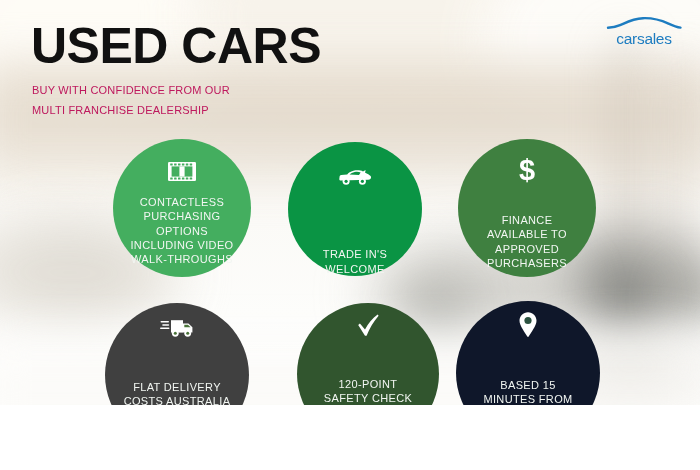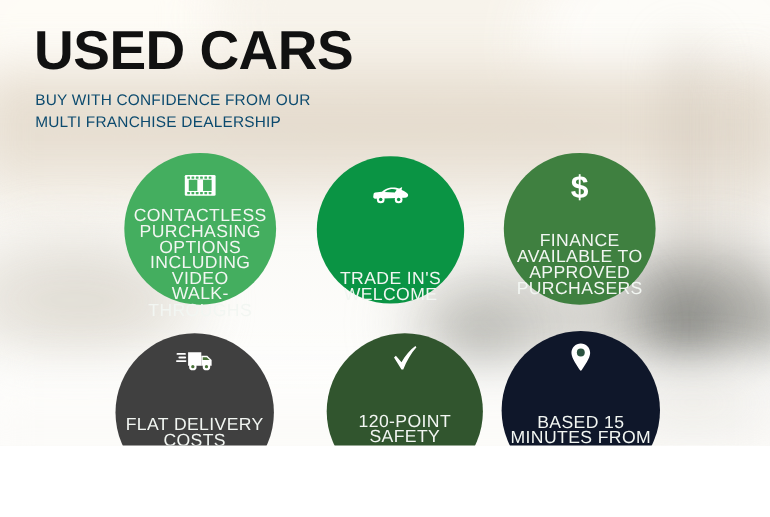--- a/index.html
+++ b/index.html
@@ -152,6 +152,17 @@
     <span>MULTI FRANCHISE DEALERSHIP</span>
   </div>
 
+  <div class="logo">
+    <svg viewBox="0 0 84 34" aria-hidden="true">
+
+      <g fill="none" stroke="#1d7cc0" stroke-width="2.4" stroke-linecap="round" stroke-linejoin="round">
+        <path d="M6 13.8 C9 13.8 13.5 13.2 18 11.2 C25 8.1 31 4.6 41 4.2
+                 C52 3.8 60 6.6 66.5 9.6 C71.5 11.9 75 13.2 78.5 13.6"></path>
+      </g>
+
+      <text x="42" y="30" text-anchor="middle" font-family="'Liberation Sans', sans-serif" font-size="15.5" letter-spacing="-0.3" fill="#1d7cc0">carsales</text>
+    </svg>
+  </div>
 
   <div class="circle" id="c1" style="background:#44ae5f;">
     <div class="ico">

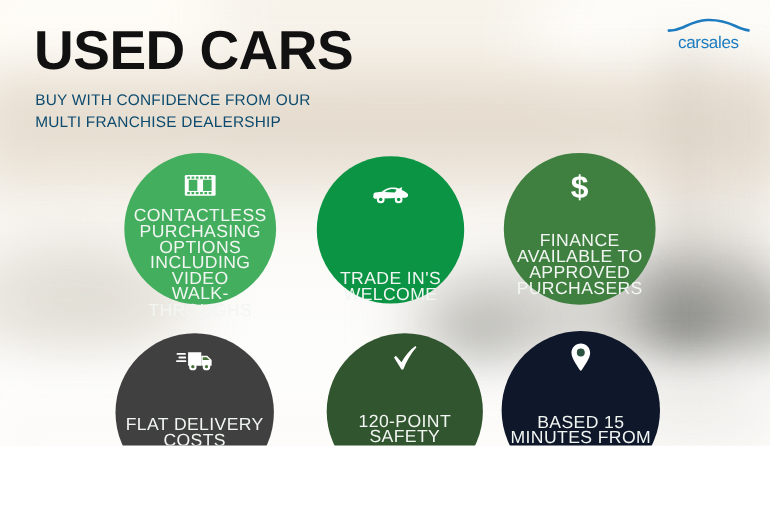--- a/index.html
+++ b/index.html
@@ -38,9 +38,9 @@
   }
   .subtitle {
     position:absolute; left:32px; top:80px;
-    font-size:14px; line-height:20px;
+    font-size:11px; line-height:20px;
     letter-spacing:0.2px;
-    color:#0c4a6e;
+    color:#be185d;
   }
   .subtitle span { display:block; }
 

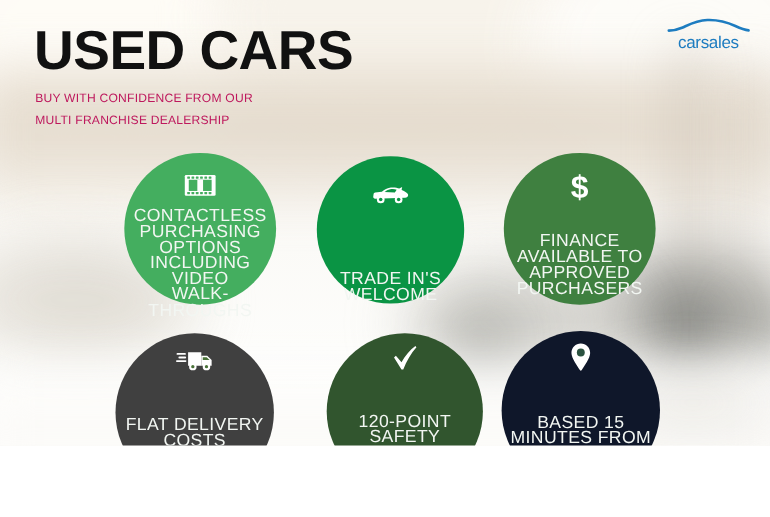--- a/index.html
+++ b/index.html
@@ -69,7 +69,7 @@
   }
   .circle .ico svg { display:block; }
   .circle .lbl {
-    font-size:16px;
+    font-size:11px;
     line-height:14.3px;
     letter-spacing:0.35px;
     color:#f2f6f2;

